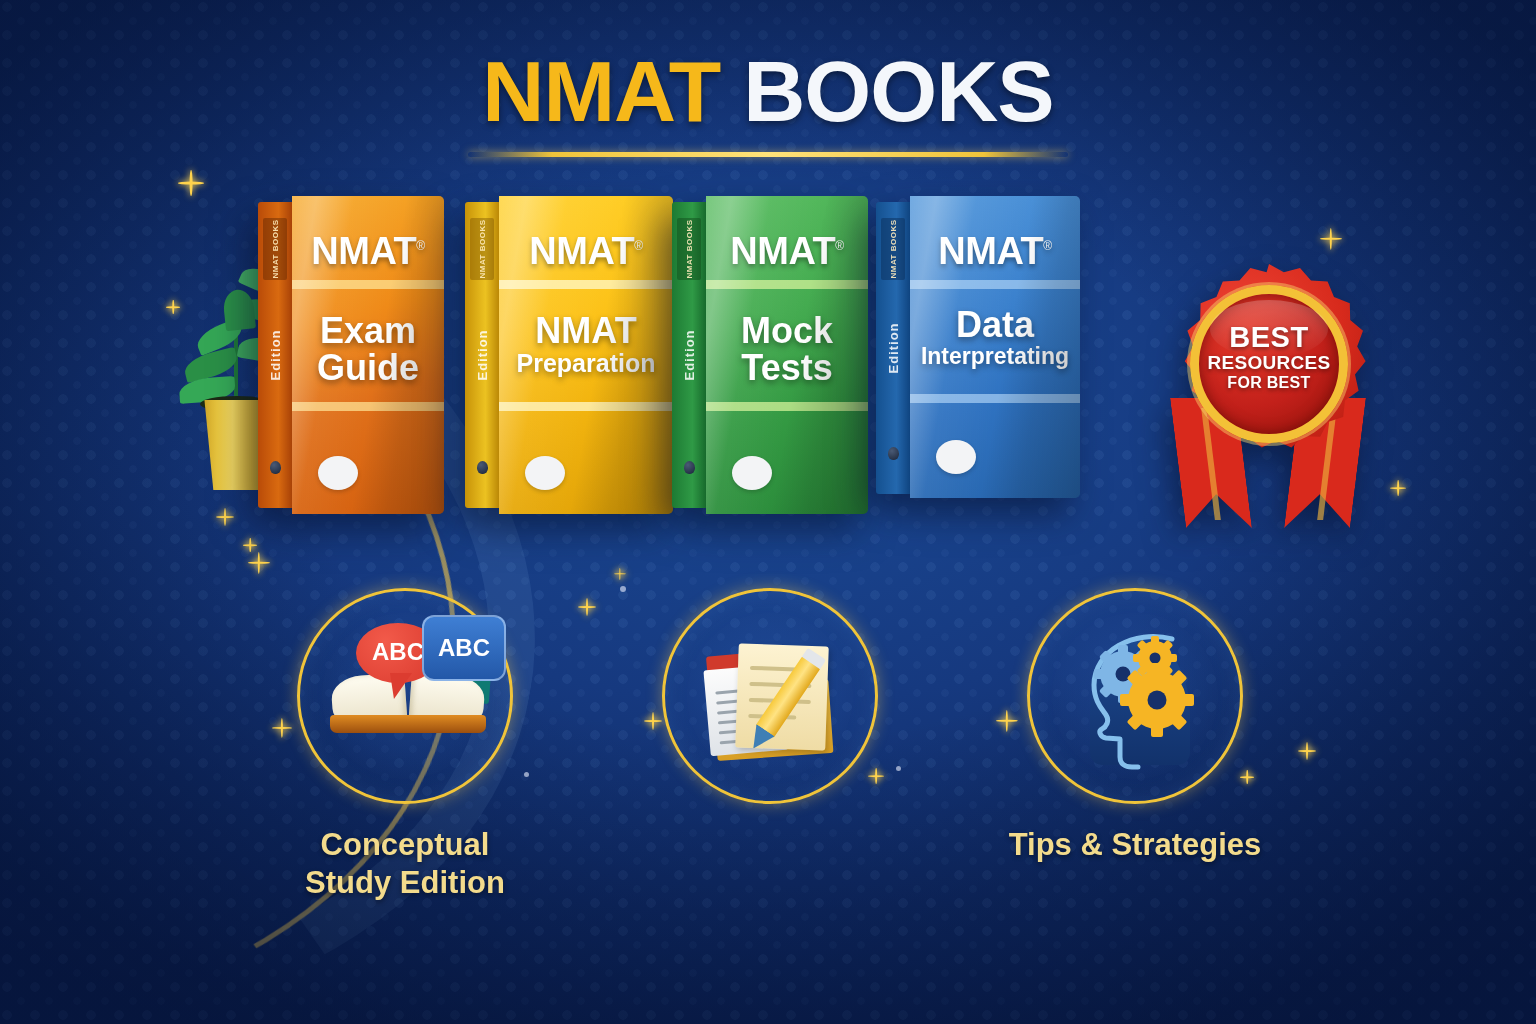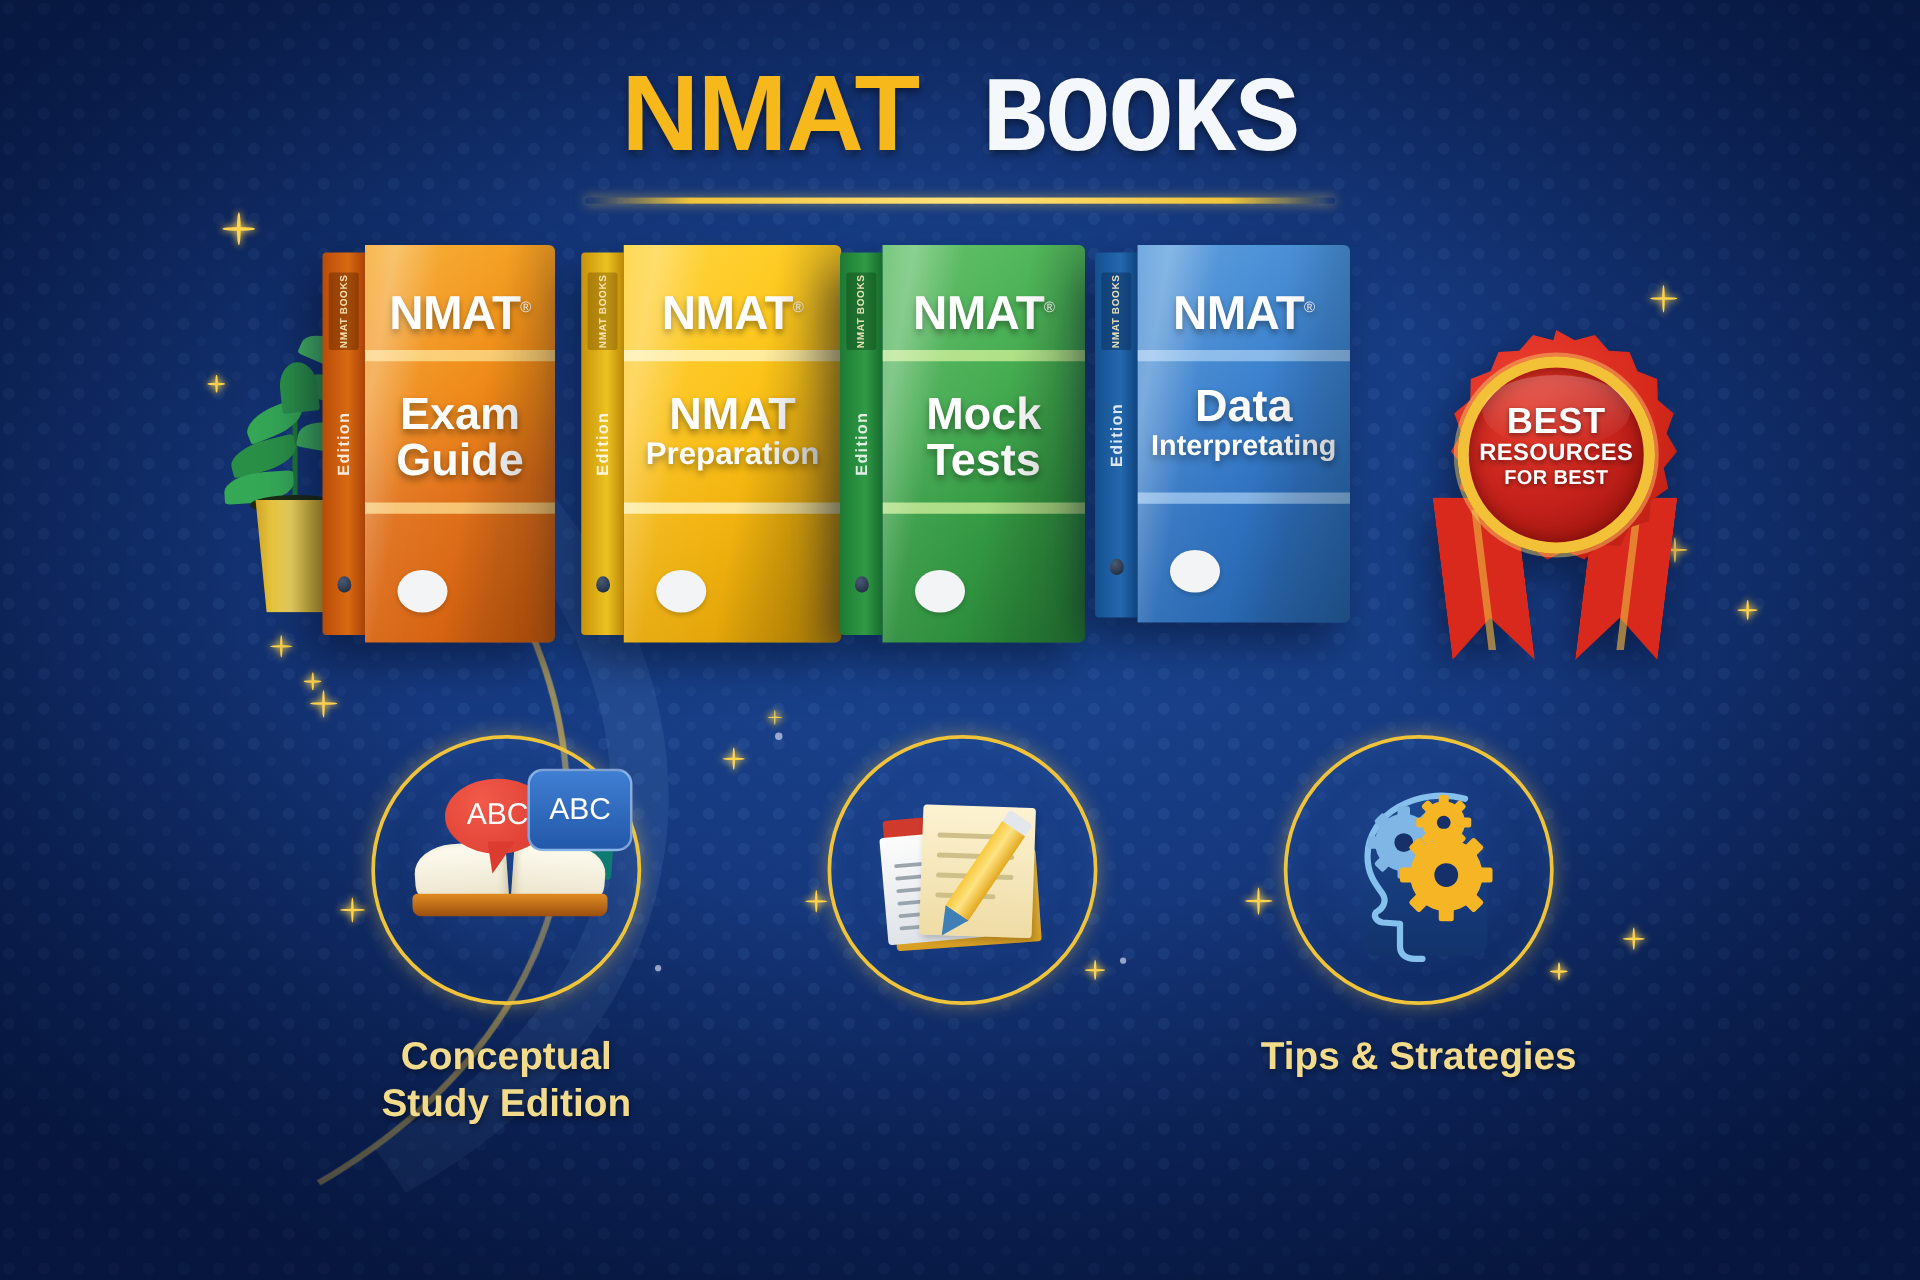--- a/index.html
+++ b/index.html
@@ -74,7 +74,7 @@
     text-shadow:0 3px 7px rgba(0,0,0,0.45);
   }
   #main-title .gold { color:#f6b81a; }
-  #main-title .white { color:#f4f7fb;font-family:Liberation Mono, monospace; }
+  #main-title .white { color:#f4f7fb; }
   #title-underline {
     margin:18px auto 0; width:600px; height:5px;
     background:linear-gradient(90deg,rgba(245,200,40,0) 0%,#f0c43a 14%,#ffe37a 50%,#f0c43a 86%,rgba(245,200,40,0) 100%);

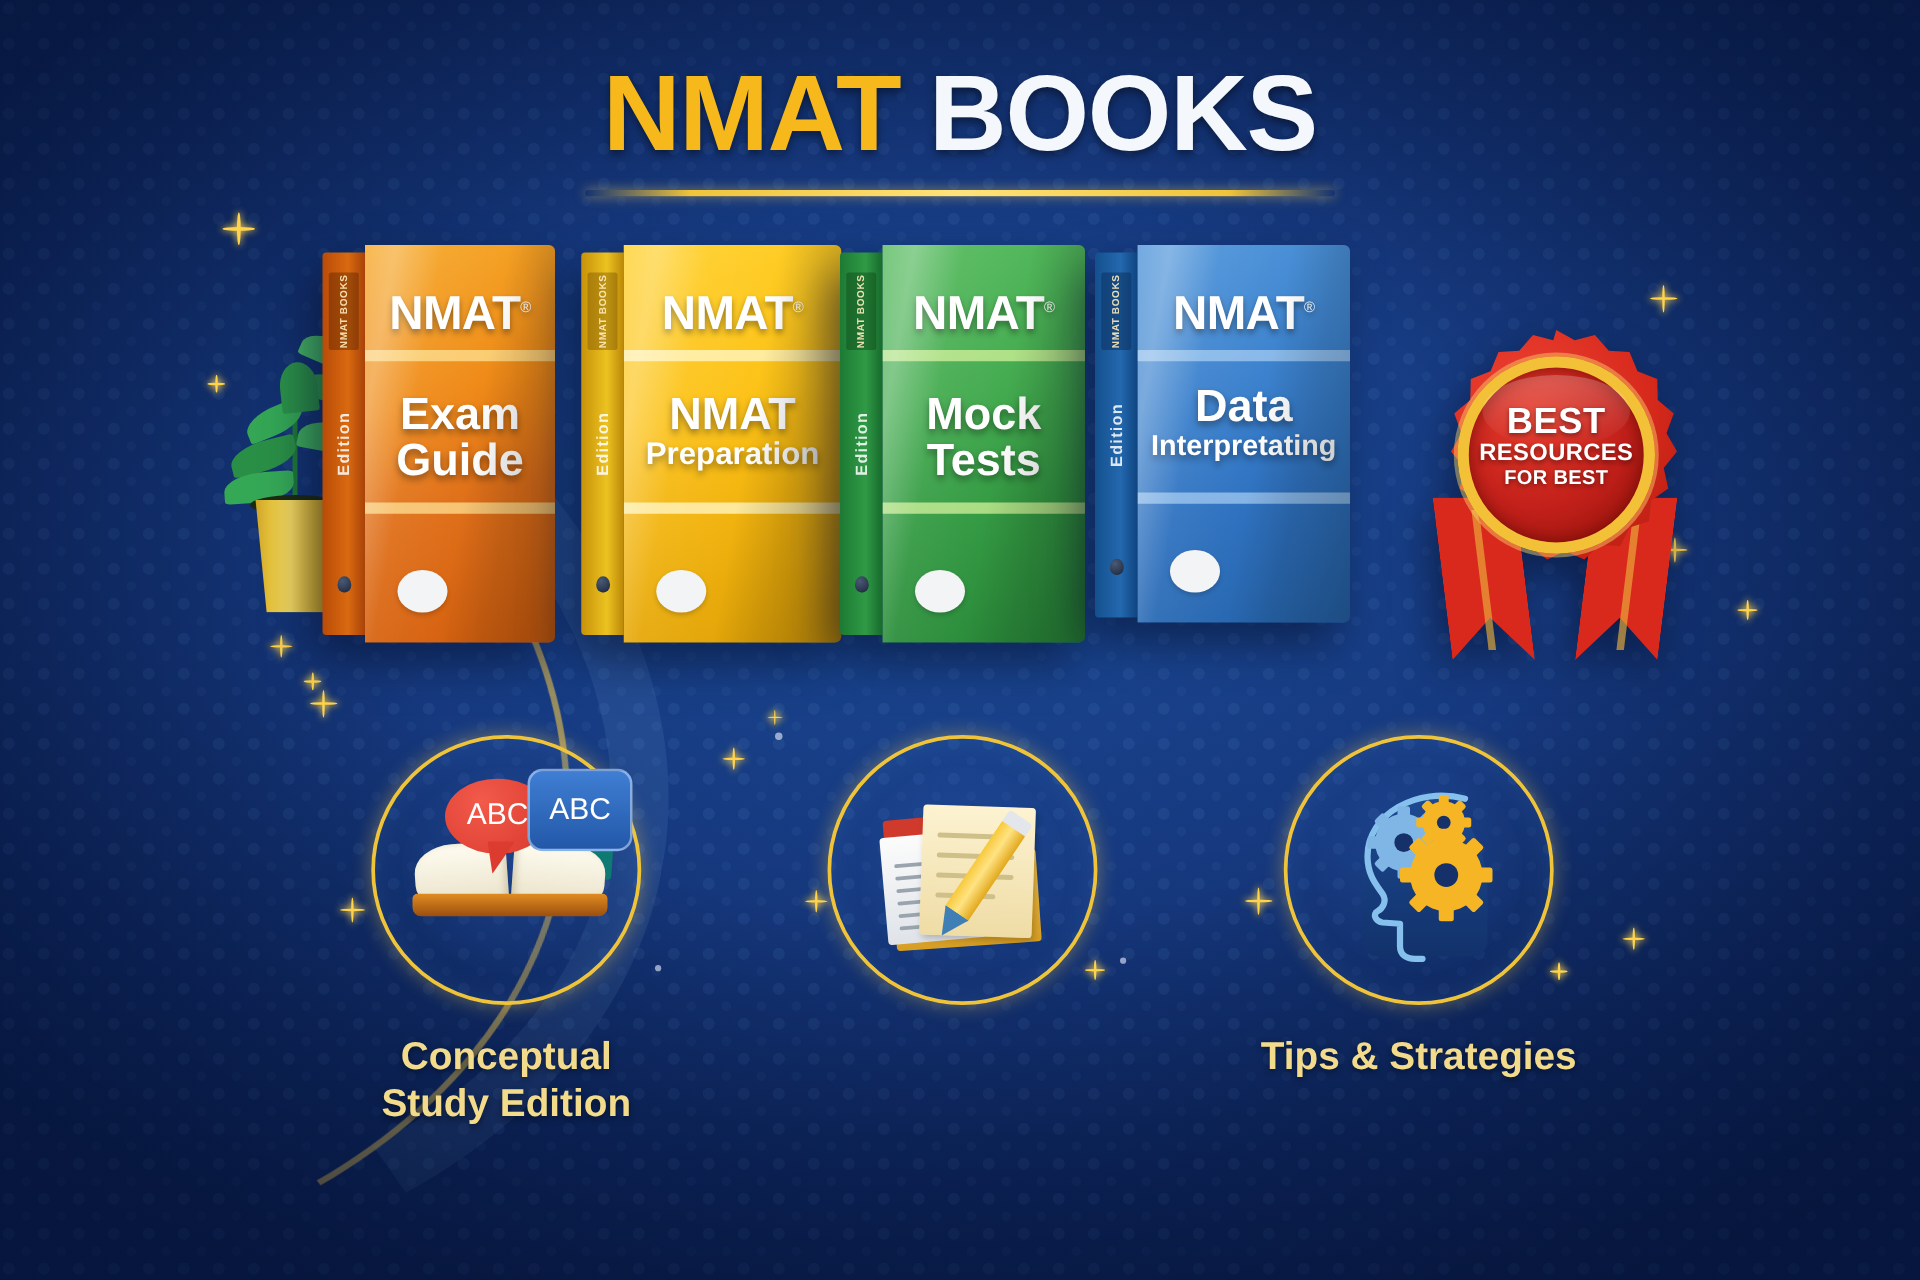--- a/index.html
+++ b/index.html
@@ -176,7 +176,7 @@
   }
 
   
-  #badge { position:absolute; left:1128px; top:258px; width:234px; height:280px; z-index:22;
+  #badge { position:absolute; left:1152px; top:258px; width:234px; height:280px; z-index:22;
     filter:drop-shadow(-6px 14px 16px rgba(3,12,38,0.55)); }
   #badge .tail {
     position:absolute; top:140px; width:66px; height:130px; background:#d9291c;

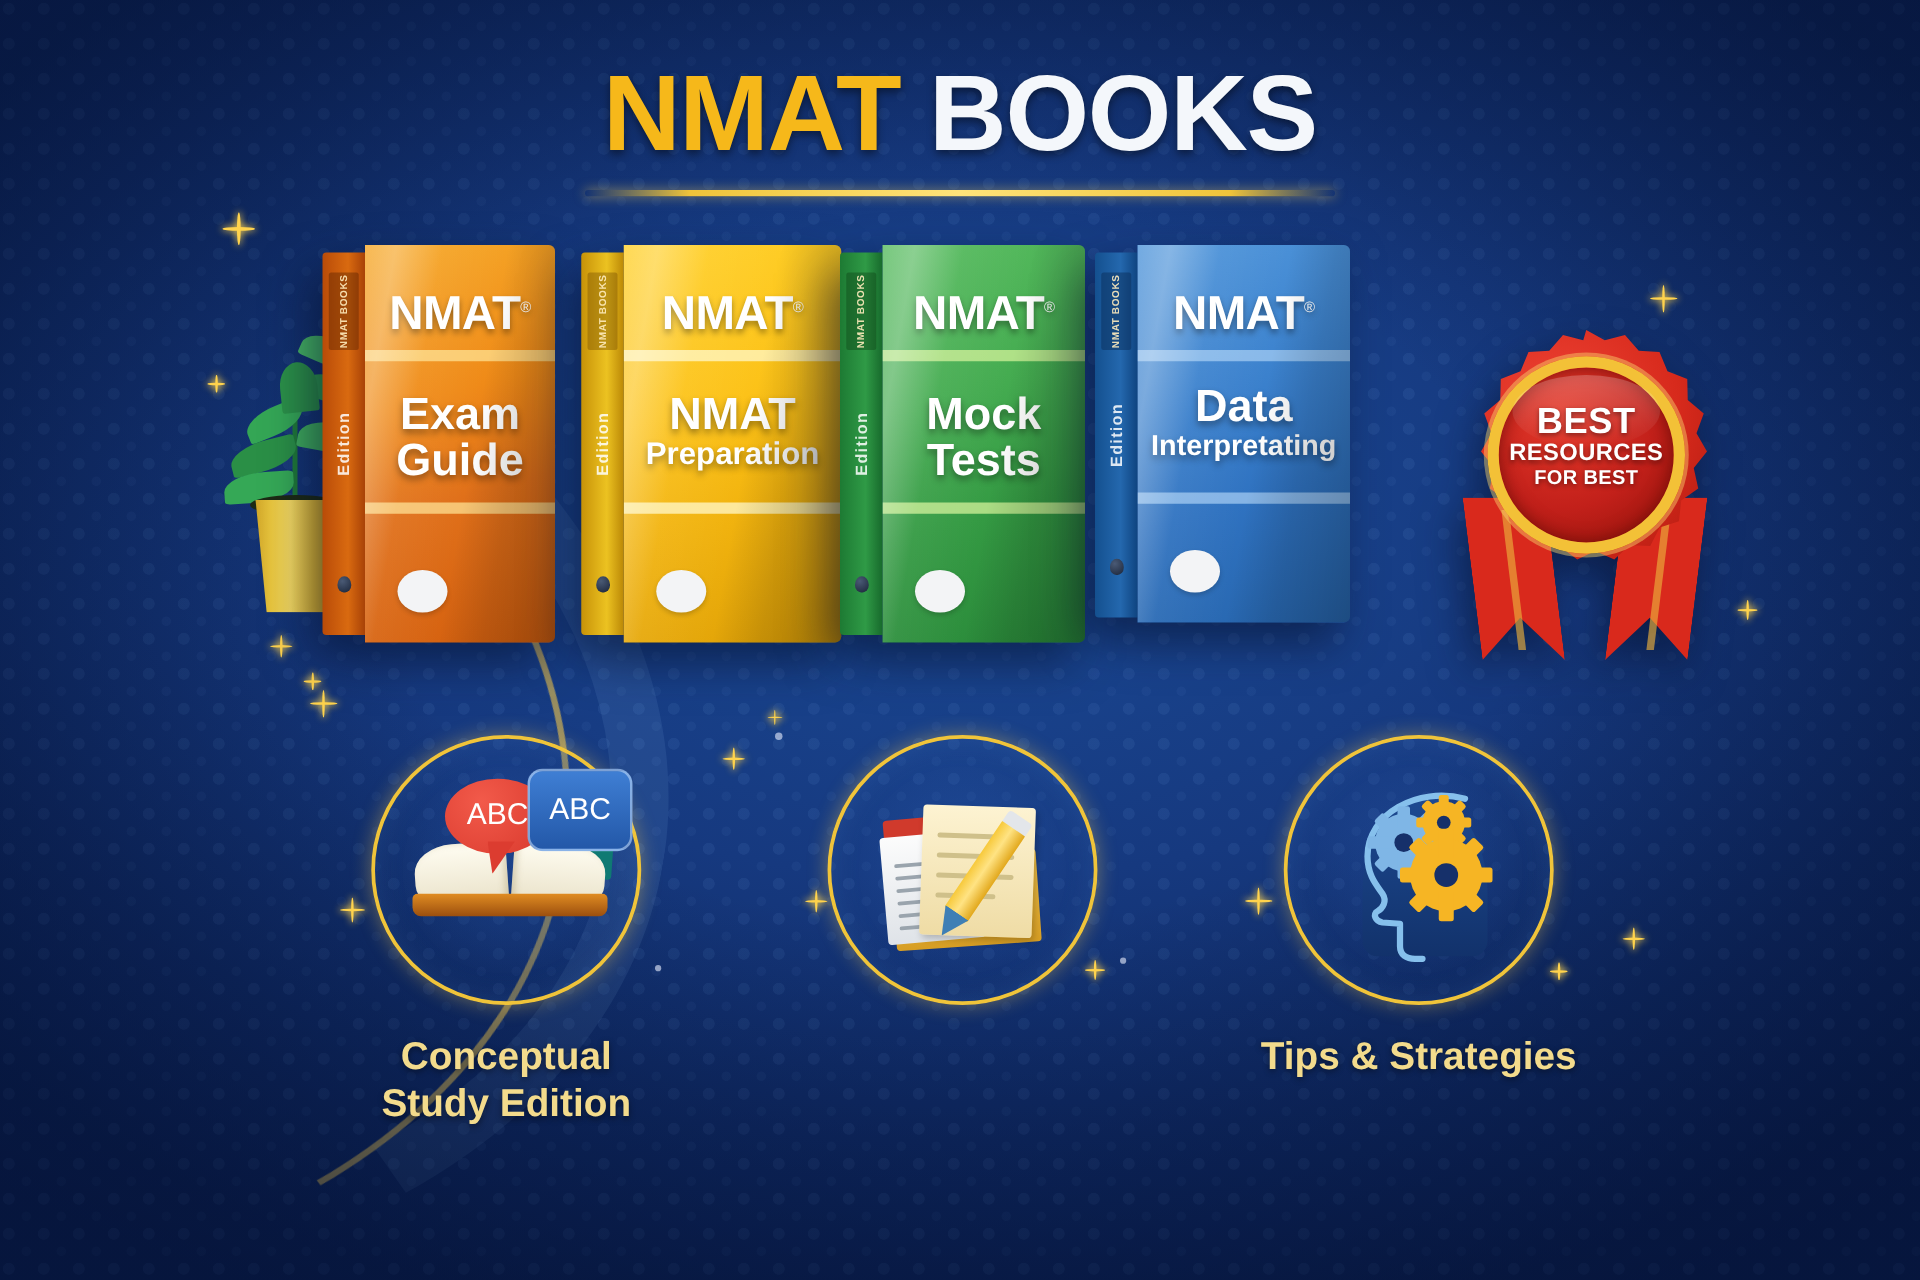--- a/index.html
+++ b/index.html
@@ -266,7 +266,7 @@
     border-radius:12px; border:2px solid rgba(200,222,250,0.55);
   }
   .bub-txt { position:absolute; inset:0; display:flex; align-items:center; justify-content:center;
-    color:#fff; font-size:24px; font-weight:normal; }
+    color:#fff; font-size:24px; font-weight:bold; }
   .bub-red .bub-txt { padding-bottom:2px; }
 
   

